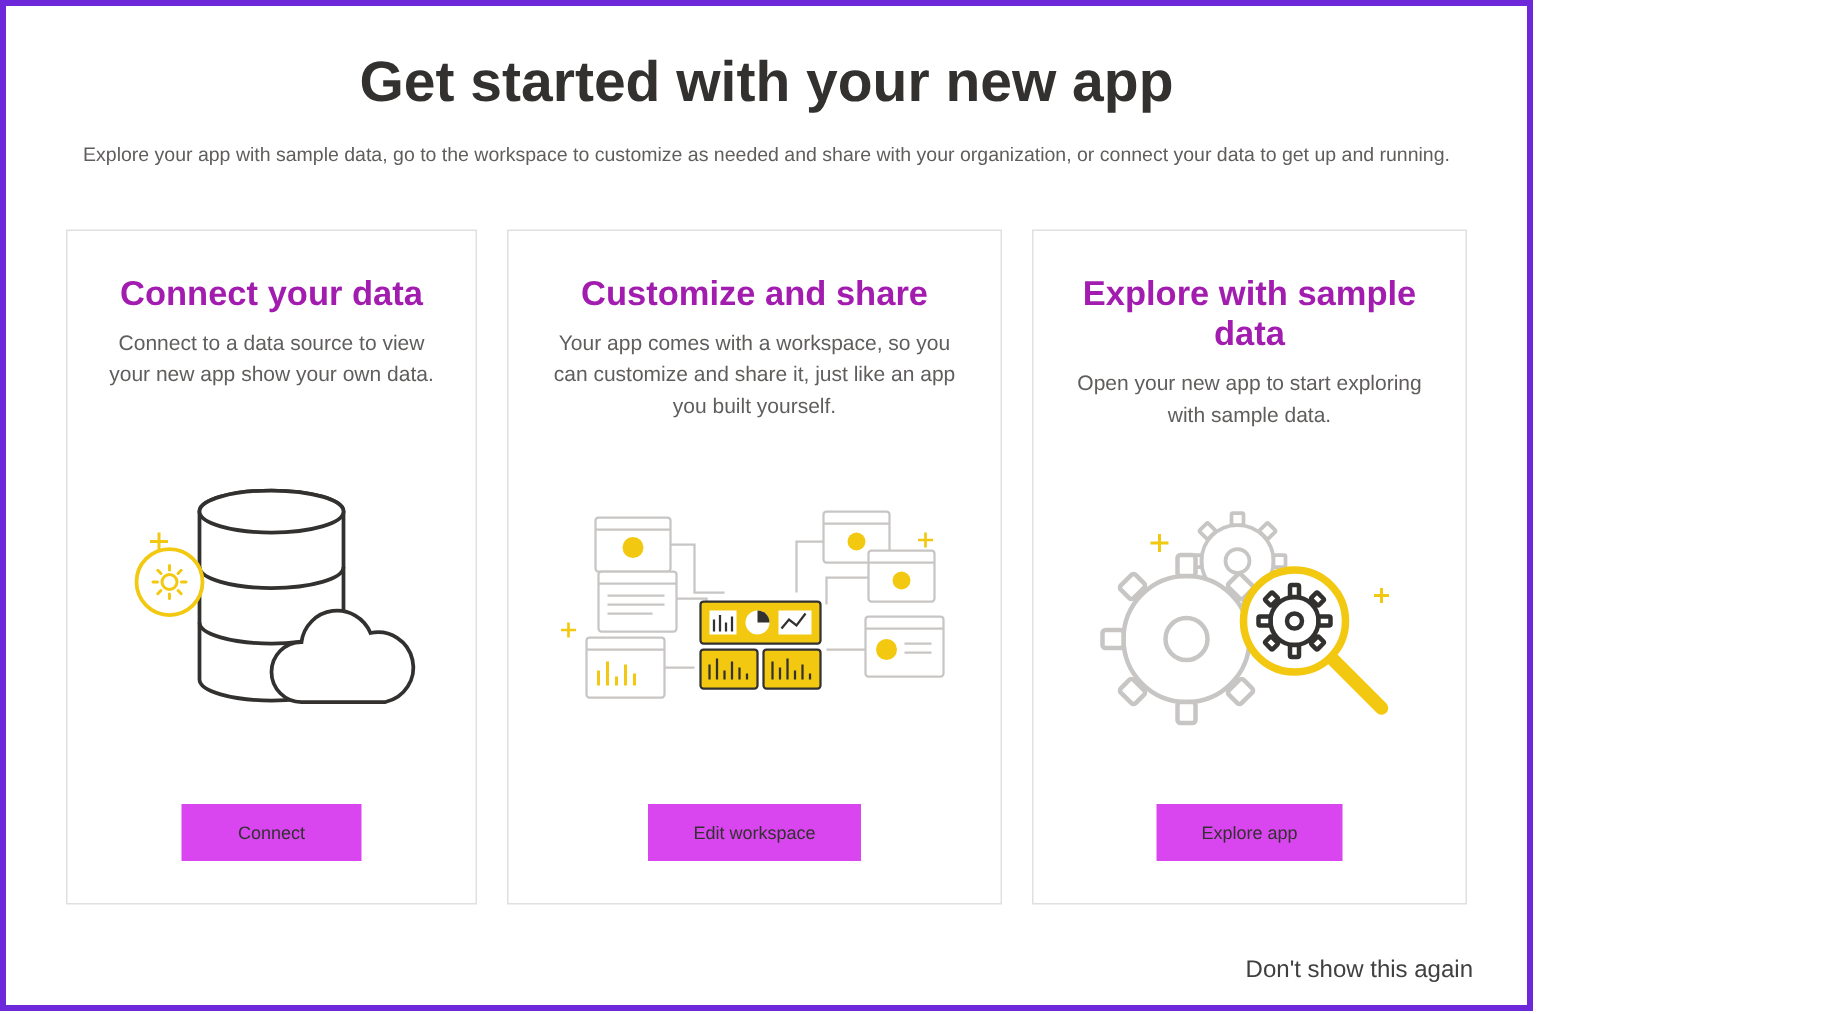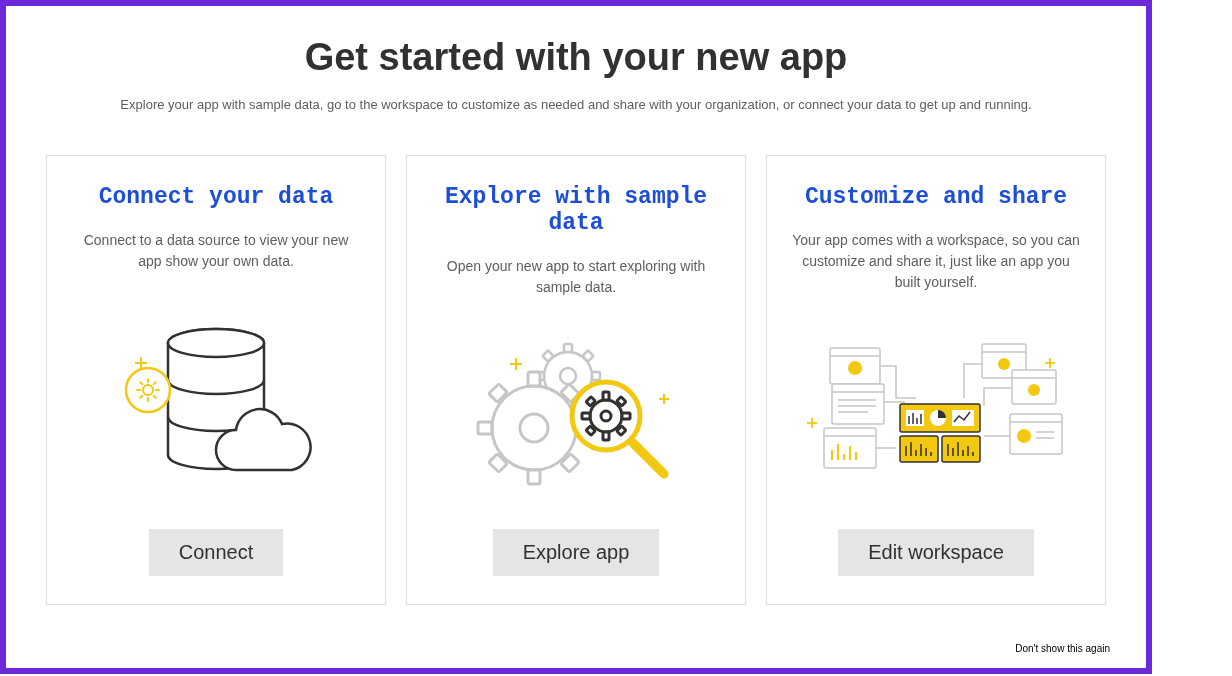--- a/index.html
+++ b/index.html
@@ -15,9 +15,9 @@
       overflow: hidden;
     }
     .container {
-      width: 1152px;
+      width: 1022px;
       height: 674px;
-      border: 6px solid #6d28d9;
+      border: 4px solid #6d28d9;
       padding: 30px 40px 20px;
       position: relative;
     }

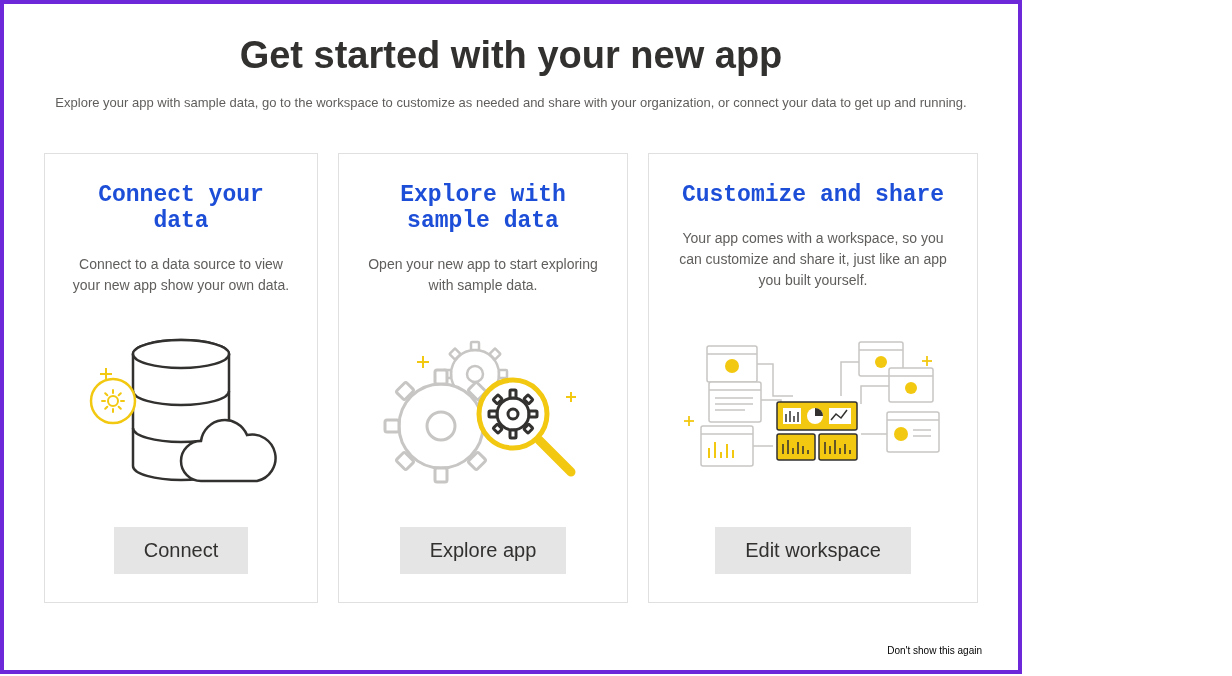--- a/index.html
+++ b/index.html
@@ -56,9 +56,8 @@
     .card-title {
       font-size: 23px;
       font-weight: 600;
-      color: #1d4ed8;
-      margin-bottom: 20px;
-      font-family: Liberation Mono, monospace;
+      color: #a21caf;
+      margin-bottom: 9px;
     }
     .card-description {
       font-size: 14px;

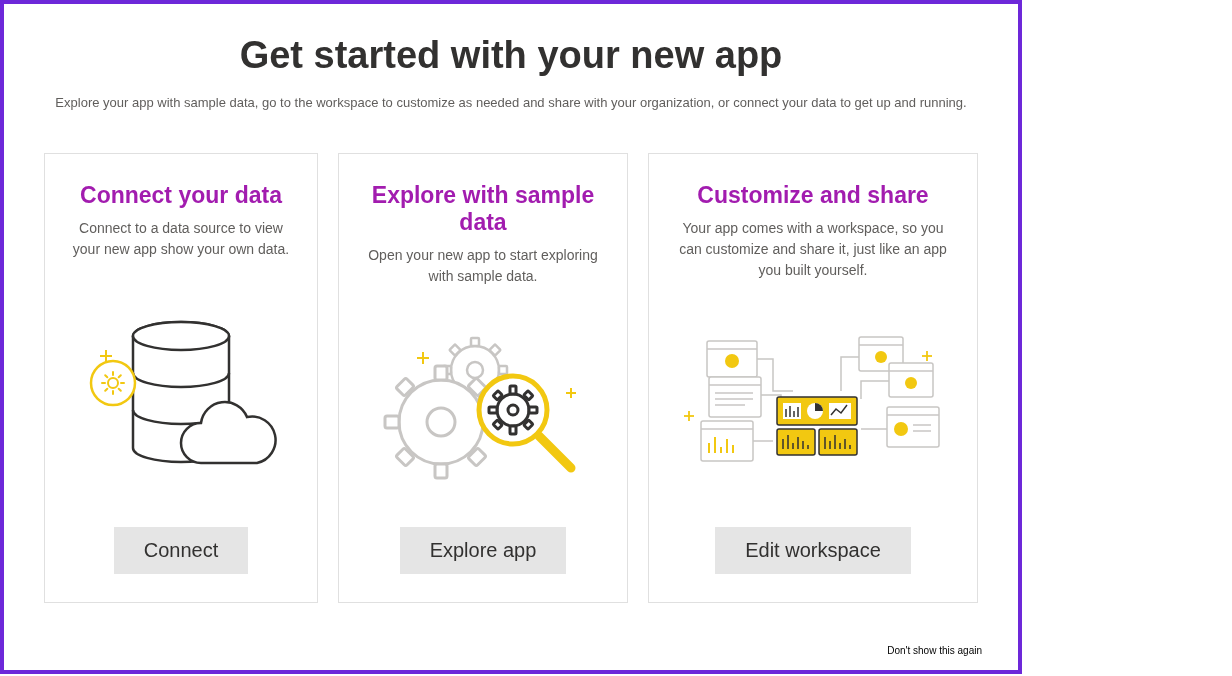--- a/index.html
+++ b/index.html
@@ -148,69 +148,6 @@
         </svg>
       </div>
       <button class="card-button">Connect</button>
-    </div>
-
-    <div class="card">
-      <h2 class="card-title">Explore with sample data</h2>
-      <p class="card-description">Open your new app to start exploring with sample data.</p>
-      <div class="card-illustration">
-        <svg width="240" height="170" viewBox="0 0 240 170">
-
-          <g transform="translate(112,48)" stroke="#c8c6c4" stroke-width="2.5" fill="#fff">
-            <circle r="24"></circle>
-            <circle r="8"></circle>
-            <g stroke-linecap="round">
-              <rect x="-4" y="-32" width="8" height="8" rx="1"></rect>
-              <rect x="-4" y="24" width="8" height="8" rx="1"></rect>
-              <rect x="-32" y="-4" width="8" height="8" rx="1"></rect>
-              <rect x="24" y="-4" width="8" height="8" rx="1"></rect>
-              <rect x="-24" y="-24" width="8" height="8" rx="1" transform="rotate(45 -20 -20)"></rect>
-              <rect x="16" y="-24" width="8" height="8" rx="1" transform="rotate(-45 20 -20)"></rect>
-            </g>
-          </g>
-
-          <g transform="translate(78,100)" stroke="#c8c6c4" stroke-width="3" fill="#fff">
-            <circle r="42"></circle>
-            <circle r="14"></circle>
-            <g>
-              <rect x="-6" y="-56" width="12" height="14" rx="2"></rect>
-              <rect x="-6" y="42" width="12" height="14" rx="2"></rect>
-              <rect x="-56" y="-6" width="14" height="12" rx="2"></rect>
-              <rect x="42" y="-6" width="14" height="12" rx="2"></rect>
-              <rect x="-42" y="-42" width="12" height="14" rx="2" transform="rotate(45 -36 -35)"></rect>
-              <rect x="30" y="-42" width="12" height="14" rx="2" transform="rotate(-45 36 -35)"></rect>
-              <rect x="-42" y="28" width="12" height="14" rx="2" transform="rotate(-45 -36 35)"></rect>
-              <rect x="30" y="28" width="12" height="14" rx="2" transform="rotate(45 36 35)"></rect>
-            </g>
-          </g>
-
-          <g stroke="#f2c811" stroke-width="5" fill="#fff">
-            <circle cx="150" cy="88" r="34"></circle>
-            <line x1="176" y1="114" x2="208" y2="146" stroke-width="9" stroke-linecap="round"></line>
-          </g>
-
-          <g transform="translate(150,88)" stroke="#323130" stroke-width="3" fill="#fff">
-            <circle r="16"></circle>
-            <circle r="5"></circle>
-            <rect x="-3" y="-24" width="6" height="8" rx="1"></rect>
-            <rect x="-3" y="16" width="6" height="8" rx="1"></rect>
-            <rect x="-24" y="-3" width="8" height="6" rx="1"></rect>
-            <rect x="16" y="-3" width="8" height="6" rx="1"></rect>
-            <rect x="-18" y="-18" width="6" height="7" rx="1" transform="rotate(45 -15 -15)"></rect>
-            <rect x="12" y="-18" width="6" height="7" rx="1" transform="rotate(-45 15 -15)"></rect>
-            <rect x="-18" y="11" width="6" height="7" rx="1" transform="rotate(-45 -15 15)"></rect>
-            <rect x="12" y="11" width="6" height="7" rx="1" transform="rotate(45 15 15)"></rect>
-          </g>
-
-          <g stroke="#f2c811" stroke-width="2" fill="none">
-            <line x1="60" y1="30" x2="60" y2="42"></line>
-              <line x1="54" y1="36" x2="66" y2="36"></line>
-            <line x1="208" y1="66" x2="208" y2="76"></line>
-              <line x1="203" y1="71" x2="213" y2="71"></line>
-          </g>
-        </svg>
-      </div>
-      <button class="card-button">Explore app</button>
     </div>
 
     <div class="card">
@@ -303,6 +240,69 @@
       <button class="card-button">Edit workspace</button>
     </div>
 
+    <div class="card">
+      <h2 class="card-title">Explore with sample data</h2>
+      <p class="card-description">Open your new app to start exploring with sample data.</p>
+      <div class="card-illustration">
+        <svg width="240" height="170" viewBox="0 0 240 170">
+
+          <g transform="translate(112,48)" stroke="#c8c6c4" stroke-width="2.5" fill="#fff">
+            <circle r="24"></circle>
+            <circle r="8"></circle>
+            <g stroke-linecap="round">
+              <rect x="-4" y="-32" width="8" height="8" rx="1"></rect>
+              <rect x="-4" y="24" width="8" height="8" rx="1"></rect>
+              <rect x="-32" y="-4" width="8" height="8" rx="1"></rect>
+              <rect x="24" y="-4" width="8" height="8" rx="1"></rect>
+              <rect x="-24" y="-24" width="8" height="8" rx="1" transform="rotate(45 -20 -20)"></rect>
+              <rect x="16" y="-24" width="8" height="8" rx="1" transform="rotate(-45 20 -20)"></rect>
+            </g>
+          </g>
+
+          <g transform="translate(78,100)" stroke="#c8c6c4" stroke-width="3" fill="#fff">
+            <circle r="42"></circle>
+            <circle r="14"></circle>
+            <g>
+              <rect x="-6" y="-56" width="12" height="14" rx="2"></rect>
+              <rect x="-6" y="42" width="12" height="14" rx="2"></rect>
+              <rect x="-56" y="-6" width="14" height="12" rx="2"></rect>
+              <rect x="42" y="-6" width="14" height="12" rx="2"></rect>
+              <rect x="-42" y="-42" width="12" height="14" rx="2" transform="rotate(45 -36 -35)"></rect>
+              <rect x="30" y="-42" width="12" height="14" rx="2" transform="rotate(-45 36 -35)"></rect>
+              <rect x="-42" y="28" width="12" height="14" rx="2" transform="rotate(-45 -36 35)"></rect>
+              <rect x="30" y="28" width="12" height="14" rx="2" transform="rotate(45 36 35)"></rect>
+            </g>
+          </g>
+
+          <g stroke="#f2c811" stroke-width="5" fill="#fff">
+            <circle cx="150" cy="88" r="34"></circle>
+            <line x1="176" y1="114" x2="208" y2="146" stroke-width="9" stroke-linecap="round"></line>
+          </g>
+
+          <g transform="translate(150,88)" stroke="#323130" stroke-width="3" fill="#fff">
+            <circle r="16"></circle>
+            <circle r="5"></circle>
+            <rect x="-3" y="-24" width="6" height="8" rx="1"></rect>
+            <rect x="-3" y="16" width="6" height="8" rx="1"></rect>
+            <rect x="-24" y="-3" width="8" height="6" rx="1"></rect>
+            <rect x="16" y="-3" width="8" height="6" rx="1"></rect>
+            <rect x="-18" y="-18" width="6" height="7" rx="1" transform="rotate(45 -15 -15)"></rect>
+            <rect x="12" y="-18" width="6" height="7" rx="1" transform="rotate(-45 15 -15)"></rect>
+            <rect x="-18" y="11" width="6" height="7" rx="1" transform="rotate(-45 -15 15)"></rect>
+            <rect x="12" y="11" width="6" height="7" rx="1" transform="rotate(45 15 15)"></rect>
+          </g>
+
+          <g stroke="#f2c811" stroke-width="2" fill="none">
+            <line x1="60" y1="30" x2="60" y2="42"></line>
+              <line x1="54" y1="36" x2="66" y2="36"></line>
+            <line x1="208" y1="66" x2="208" y2="76"></line>
+              <line x1="203" y1="71" x2="213" y2="71"></line>
+          </g>
+        </svg>
+      </div>
+      <button class="card-button">Explore app</button>
+    </div>
+
   </div>
 
   <a class="dismiss-link">Don't show this again</a>

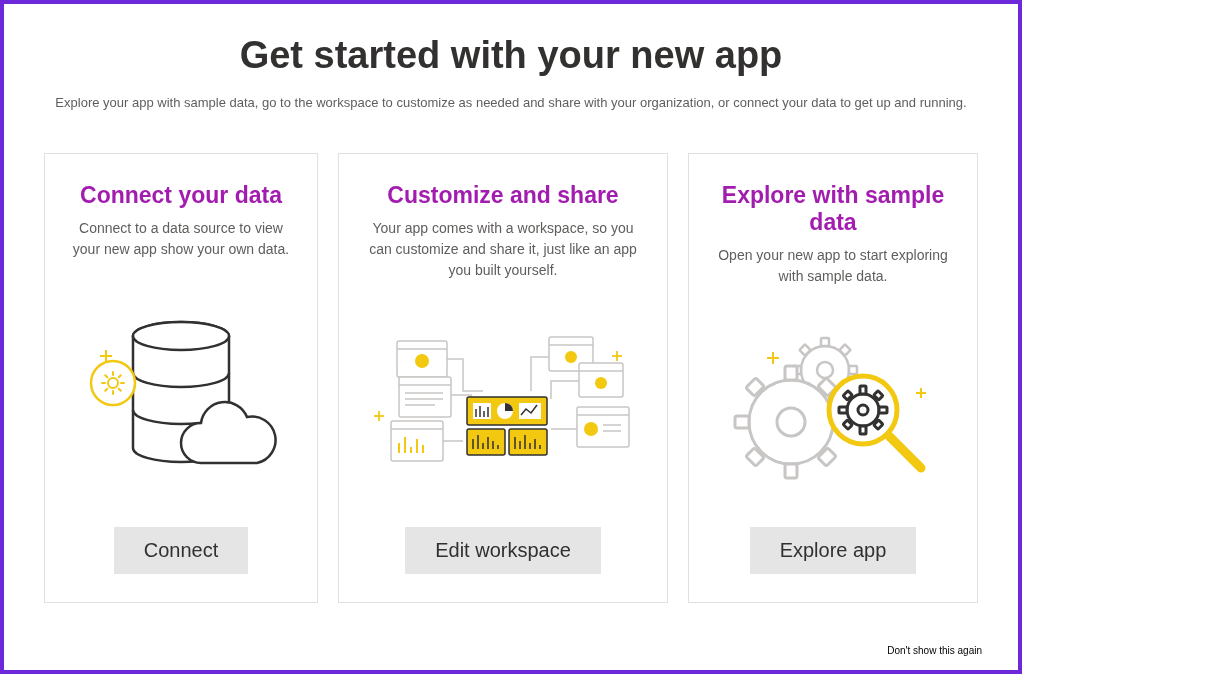--- a/index.html
+++ b/index.html
@@ -75,10 +75,10 @@
       min-height: 180px;
     }
     .card-button {
-      background: #e5e5e5;
+      background: #d946ef;
       border: none;
       color: #323130;
-      font-size: 20px;
+      font-size: 12px;
       font-weight: 400;
       padding: 12px 30px;
       cursor: pointer;

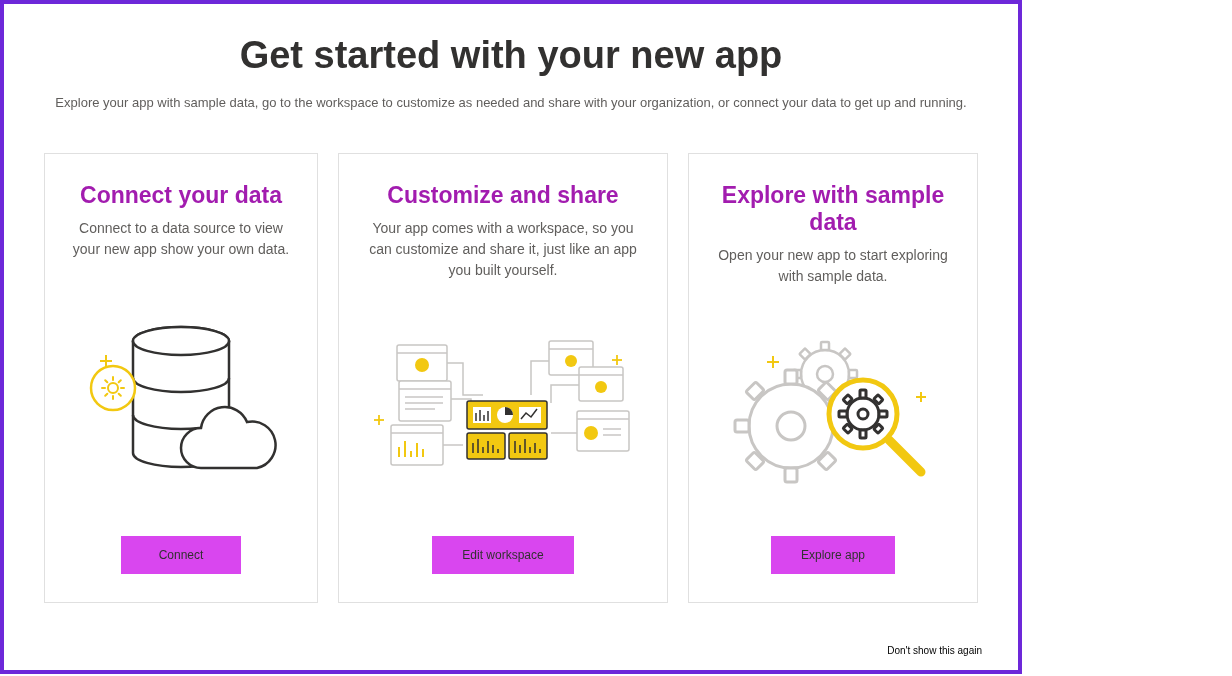--- a/index.html
+++ b/index.html
@@ -90,8 +90,8 @@
       position: absolute;
       bottom: 14px;
       right: 36px;
-      color: #000000;
-      font-size: 10px;
+      color: #404040;
+      font-size: 16px;
       text-decoration: none;
       cursor: pointer;
     }

